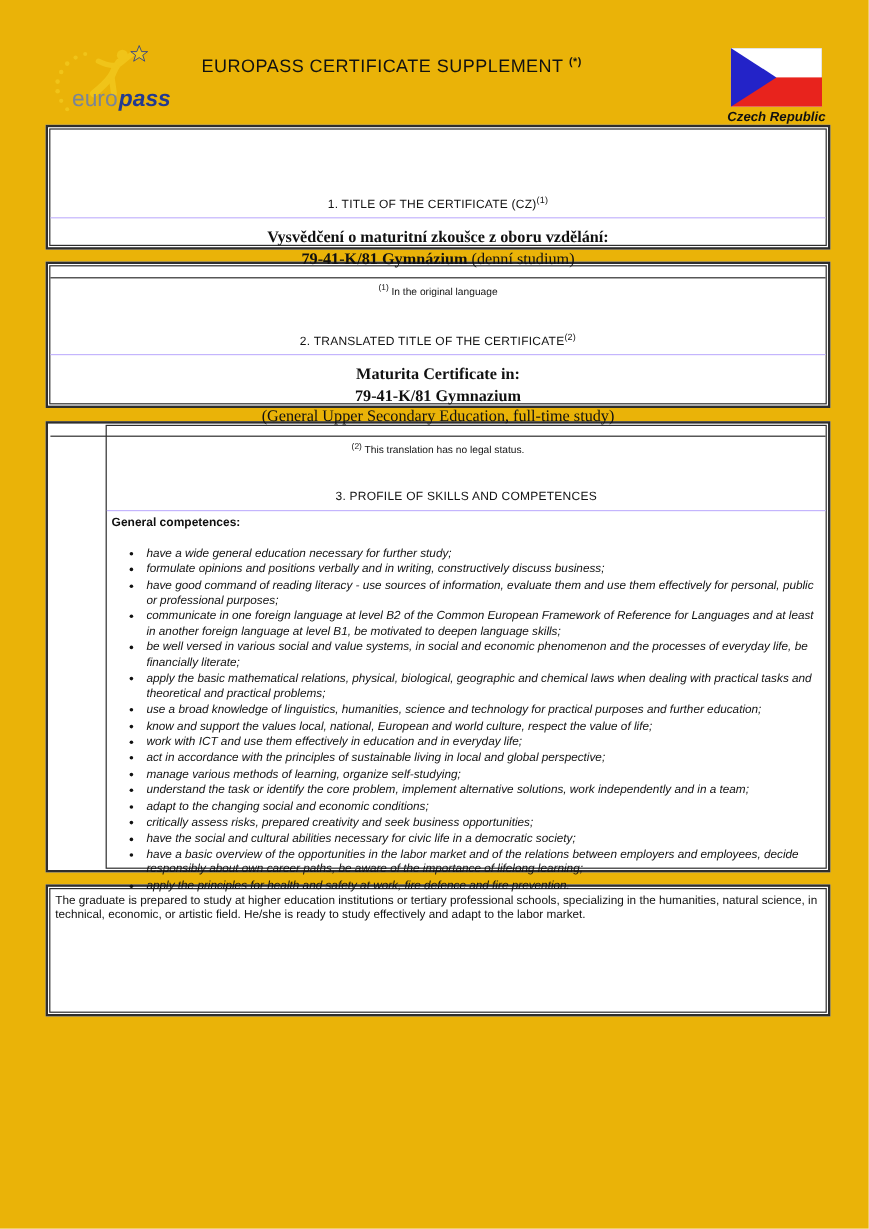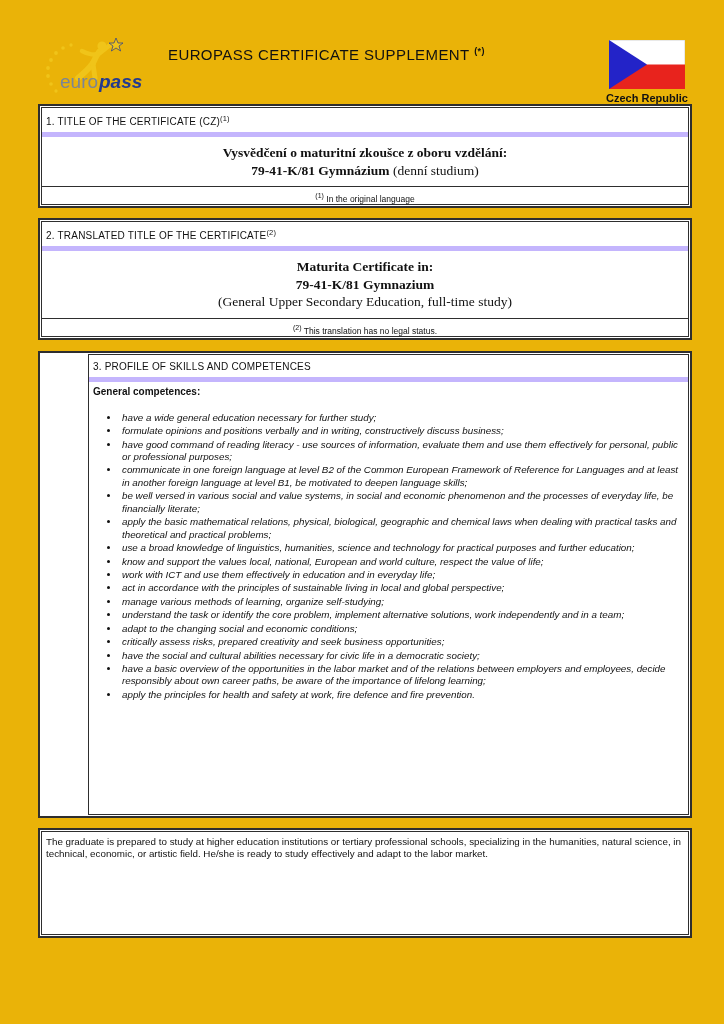--- a/index.html
+++ b/index.html
@@ -41,7 +41,7 @@
     margin-top: 4px;
   }
   .flag-block svg { display: block; margin: 0 auto; }
-  .flag-label { font-size: 11px; font-weight: 700; margin-top: 3px; white-space: nowrap; }
+  .flag-label { font-size: 11px; font-weight: 700; margin-top: 3px; white-space: nowrap; font-style: italic; }
   
   .box {
     width: 654px;

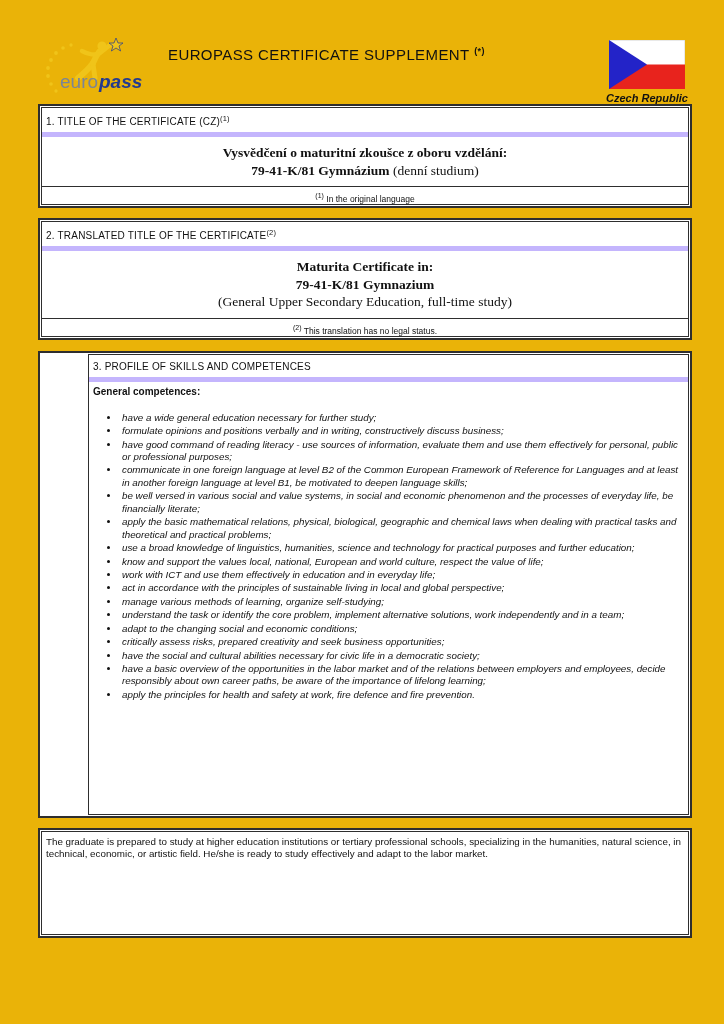--- a/index.html
+++ b/index.html
@@ -59,12 +59,13 @@
     flex-direction: column;
   }
   .sec-head {
-    border-bottom: 5px solid #c4b5fd;
-    text-align: left;
+    border-bottom: 1px solid #c4b5fd;
+    text-align: center;
     font-size: 10px;
     letter-spacing: 0.2px;
     padding: 6px 4px 5px 4px;
     flex: 0 0 auto;
+    margin-top: 48px;
   }
   .sec-head sup { font-size: 7.5px; }
   .sec-foot {

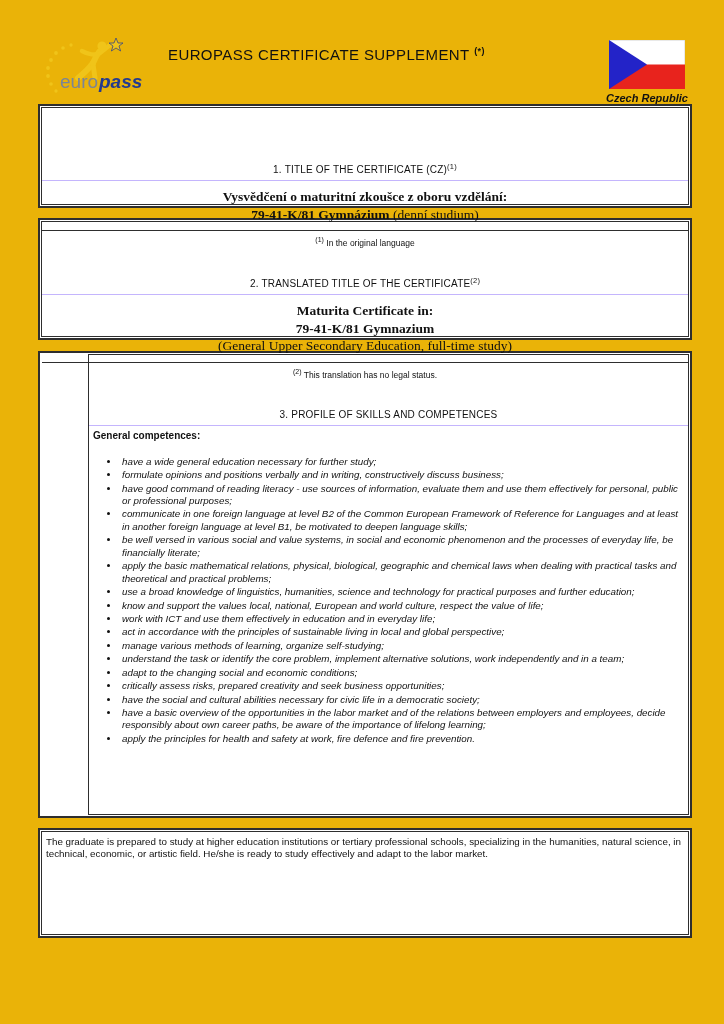--- a/index.html
+++ b/index.html
@@ -103,7 +103,7 @@
   
   .box-s1 { height: 104px; }
   .box-s2 { height: 122px; margin-bottom: 11px; }
-  .box-s3 { height: 467px; padding-left: 48px; }
+  .box-s3 { height: 376px; padding-left: 48px; }
   .box-s4 { height: 110px; }
   .box-s1 { margin-top: 1px; }
 </style>

